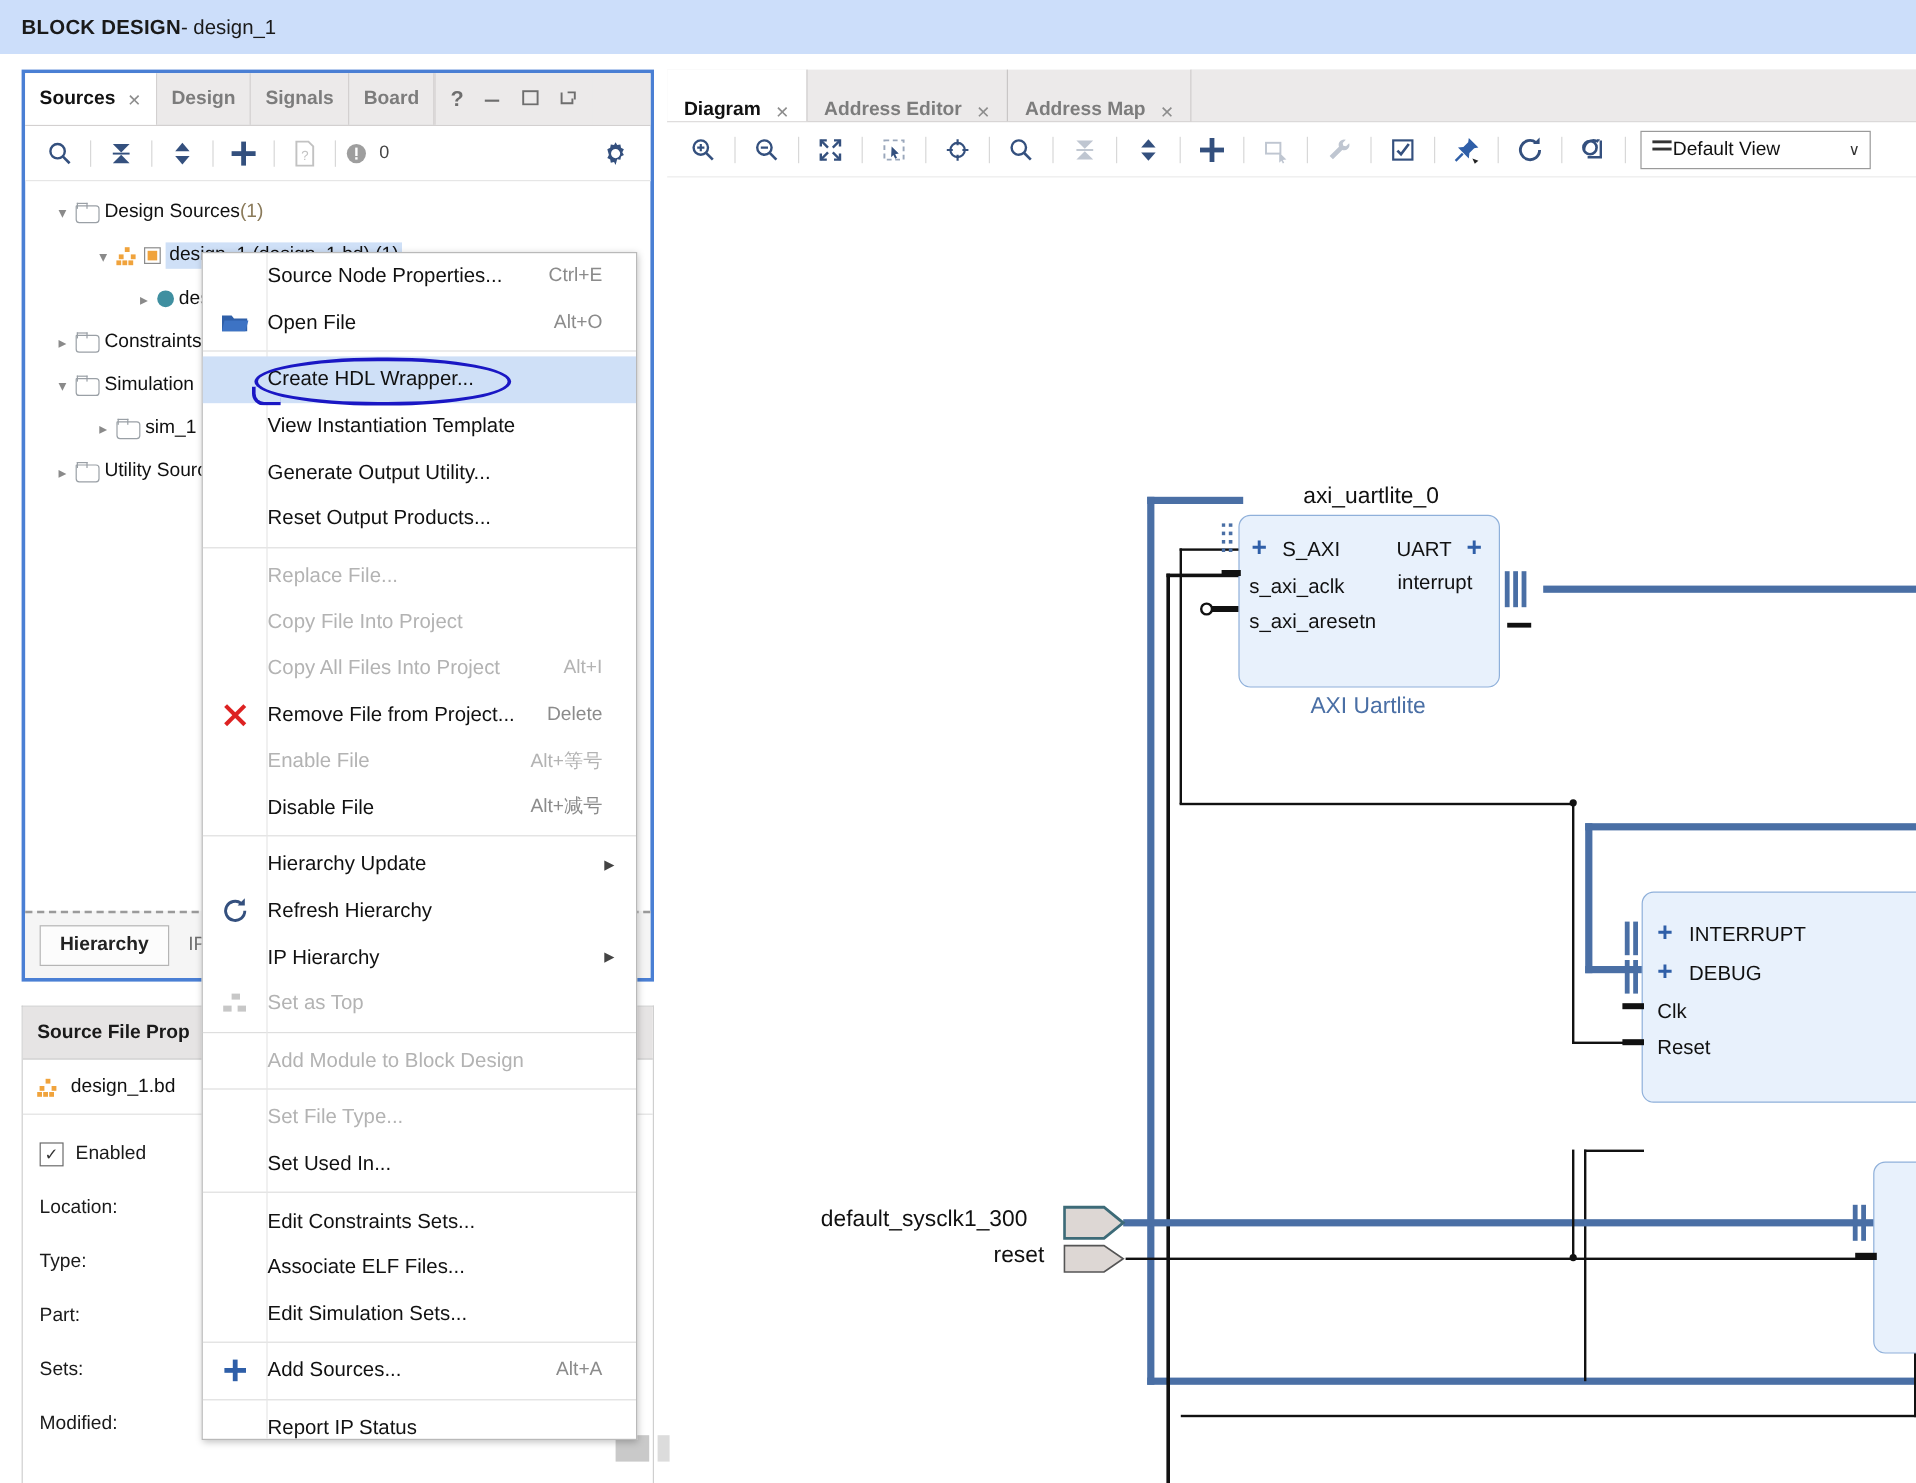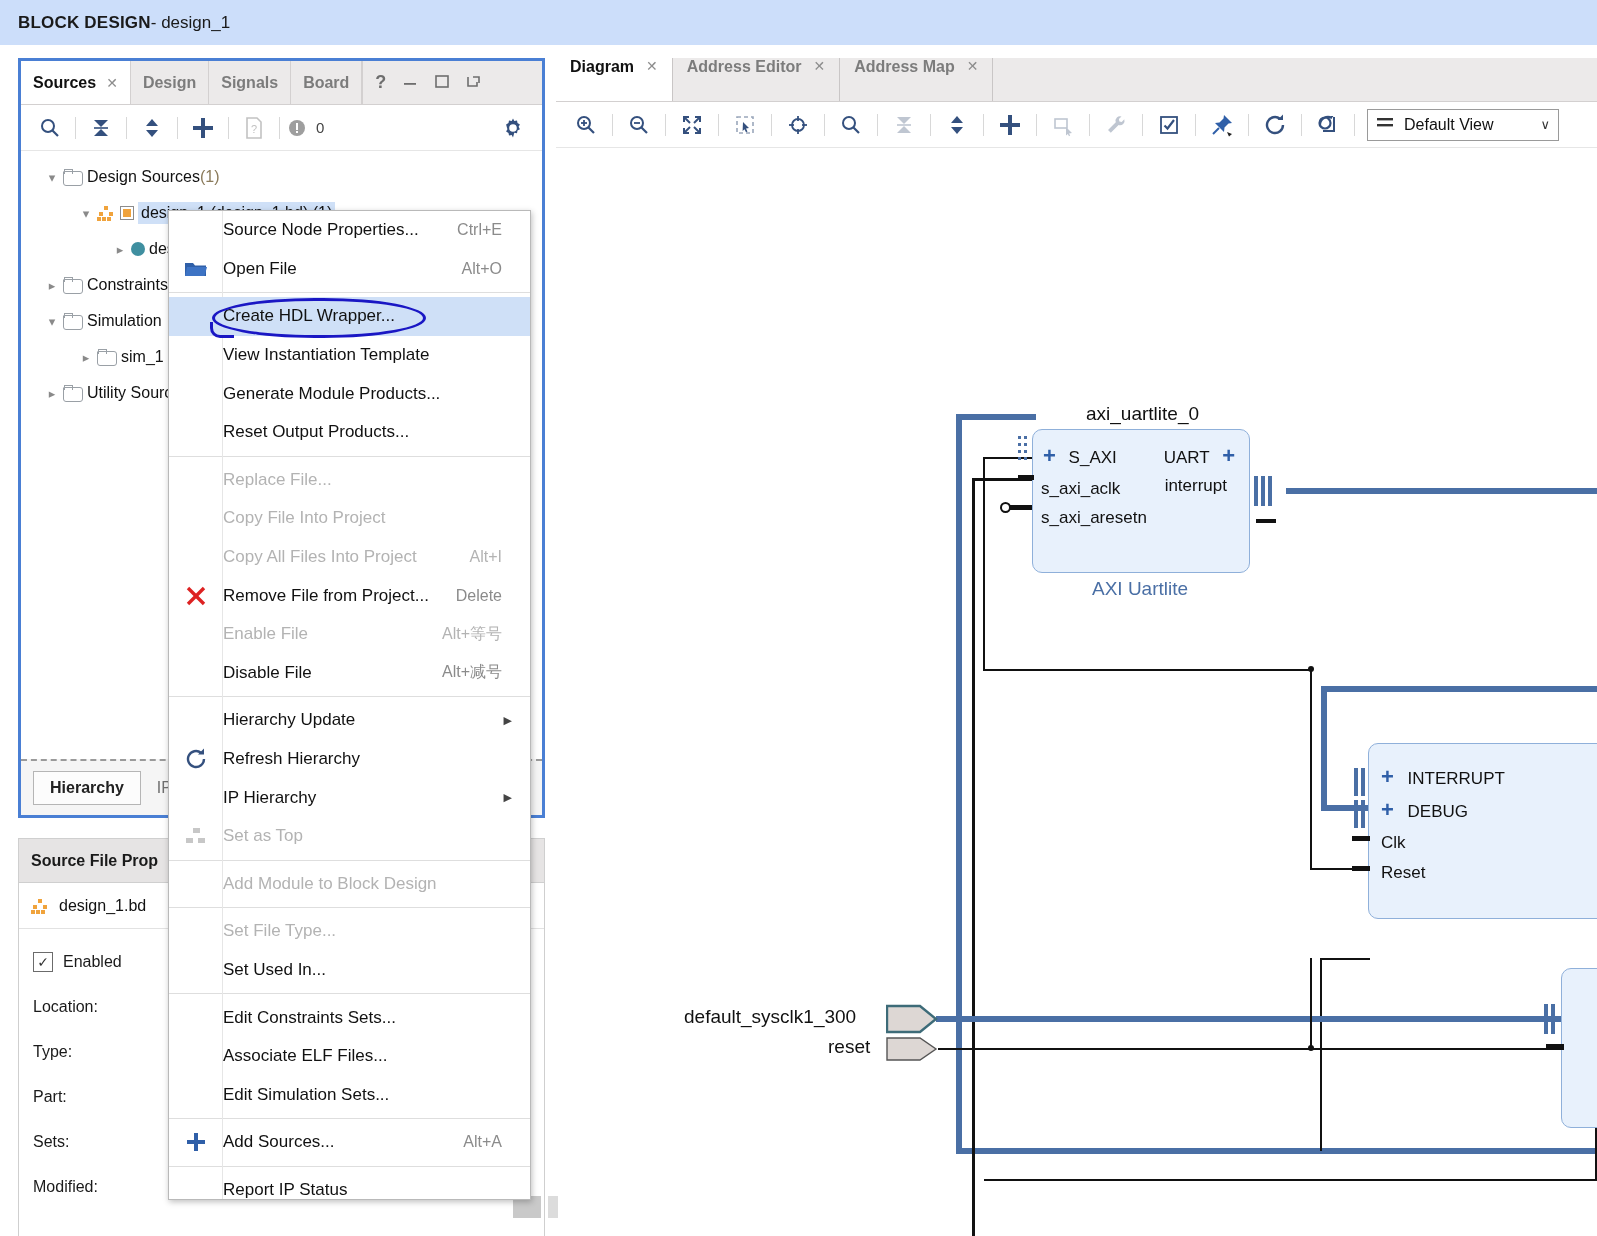--- a/index.html
+++ b/index.html
@@ -121,7 +121,7 @@
     position:absolute; left:556px; top:58px; width:1041px; height:1178px; background:#fff;
   }
   .dtabbar { height:44px; background:#eceaea; display:flex; align-items:stretch; border-bottom:1px solid #d3d0d0; }
-  .dtab { display:flex;align-items:flex-start;gap:12px;padding:0 14px;font-size:16px;font-weight:bold;color:#7c7c7c;border-right:1px solid #c9c6c6;}
+  .dtab { display:flex;align-items:flex-end;gap:12px;padding:0 14px;font-size:16px;font-weight:bold;color:#7c7c7c;border-right:1px solid #c9c6c6;}
   .dtab.active{background:#fff;color:#111;}
   .dtab .x{font-size:14px;font-weight:normal;color:#8d8d8d;}
   .dtoolbar { height:46px; display:flex; align-items:center; padding:0 6px; background:#fff; border-bottom:1px solid #e6e6e6;}

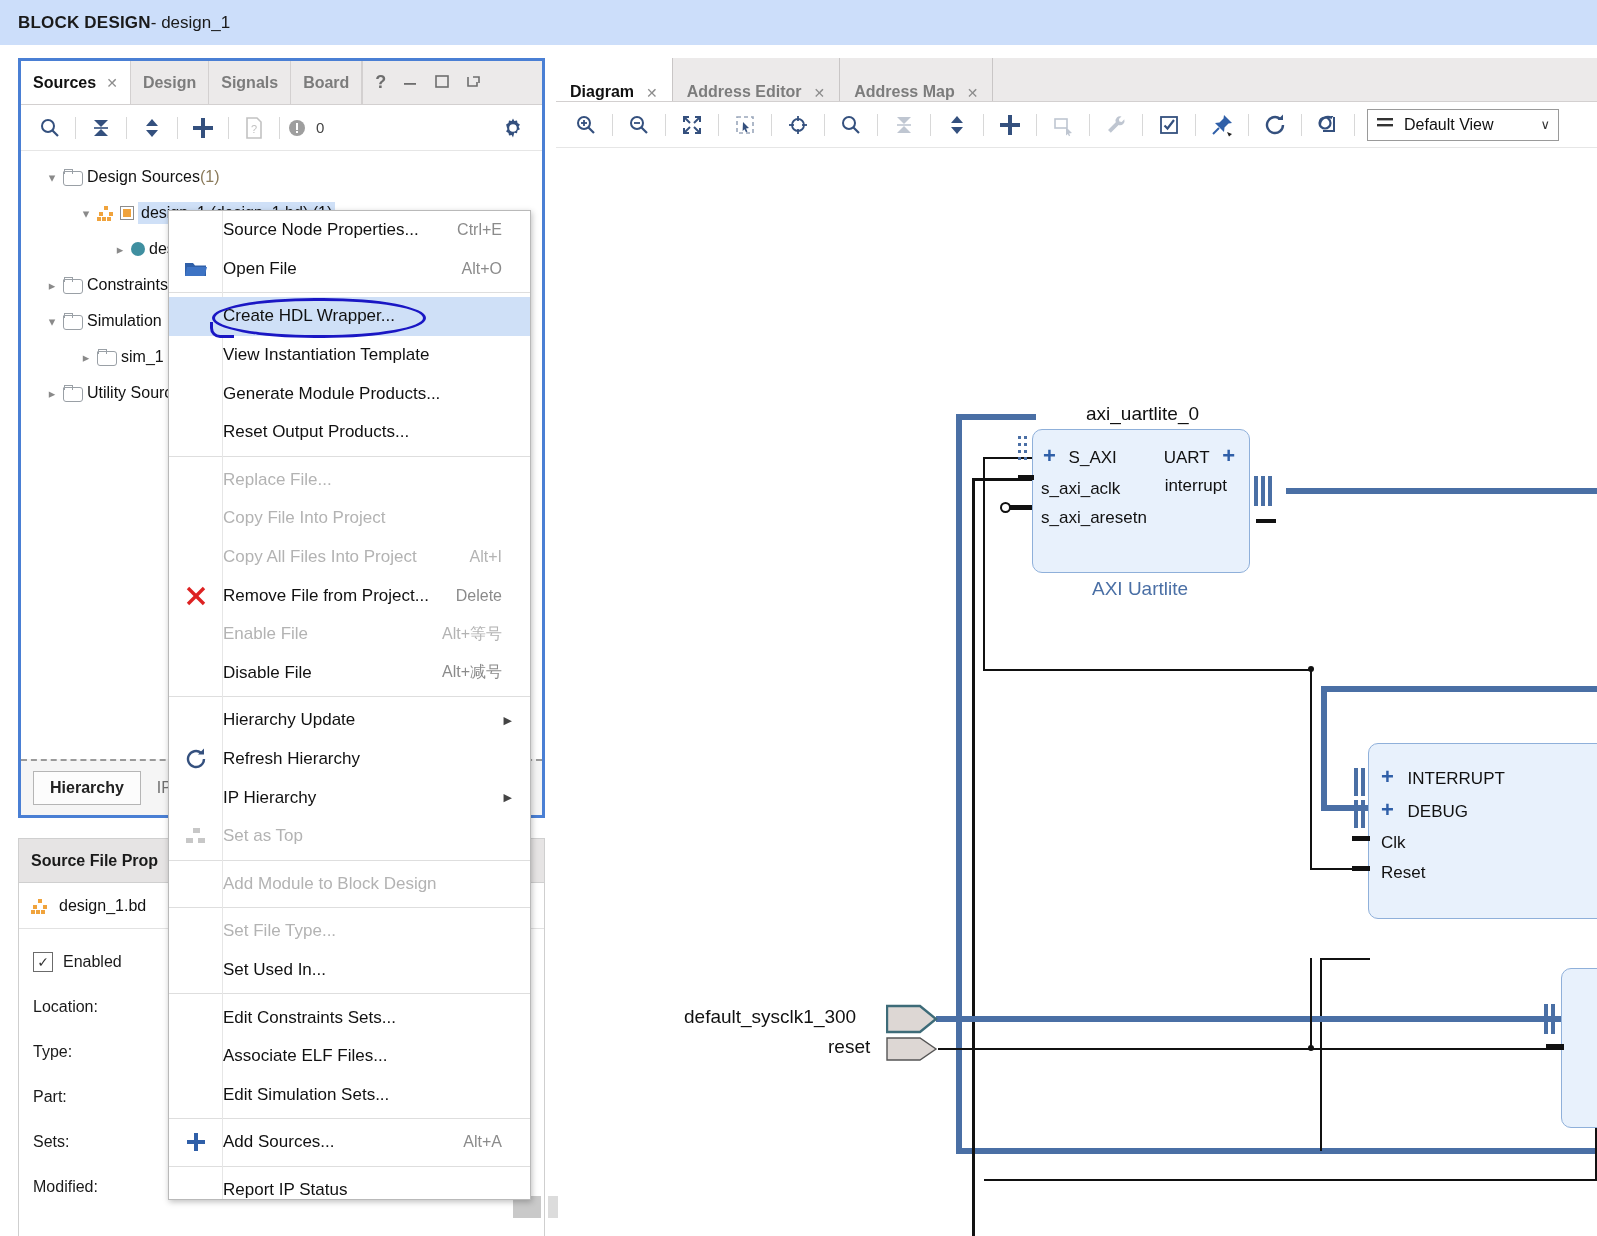--- a/index.html
+++ b/index.html
@@ -128,7 +128,7 @@
   .dtb { width:48px;height:46px;display:flex;align-items:center;justify-content:center;}
   .viewsel {
     margin-left:10px; height:32px; min-width:192px; border:1.5px solid #9a9a9a; background:#fff;
-    display:flex;align-items:center;gap:10px;padding:0 8px;font-size:16px;color:#111;
+    display:flex;align-items:center;padding:0 8px;font-size:16px;color:#111;
   }
   .viewsel .caret{margin-left:auto;font-size:13px;color:#333;}
   .canvas { position:relative; width:1041px; height:1088px; background:#fff; overflow:hidden; }

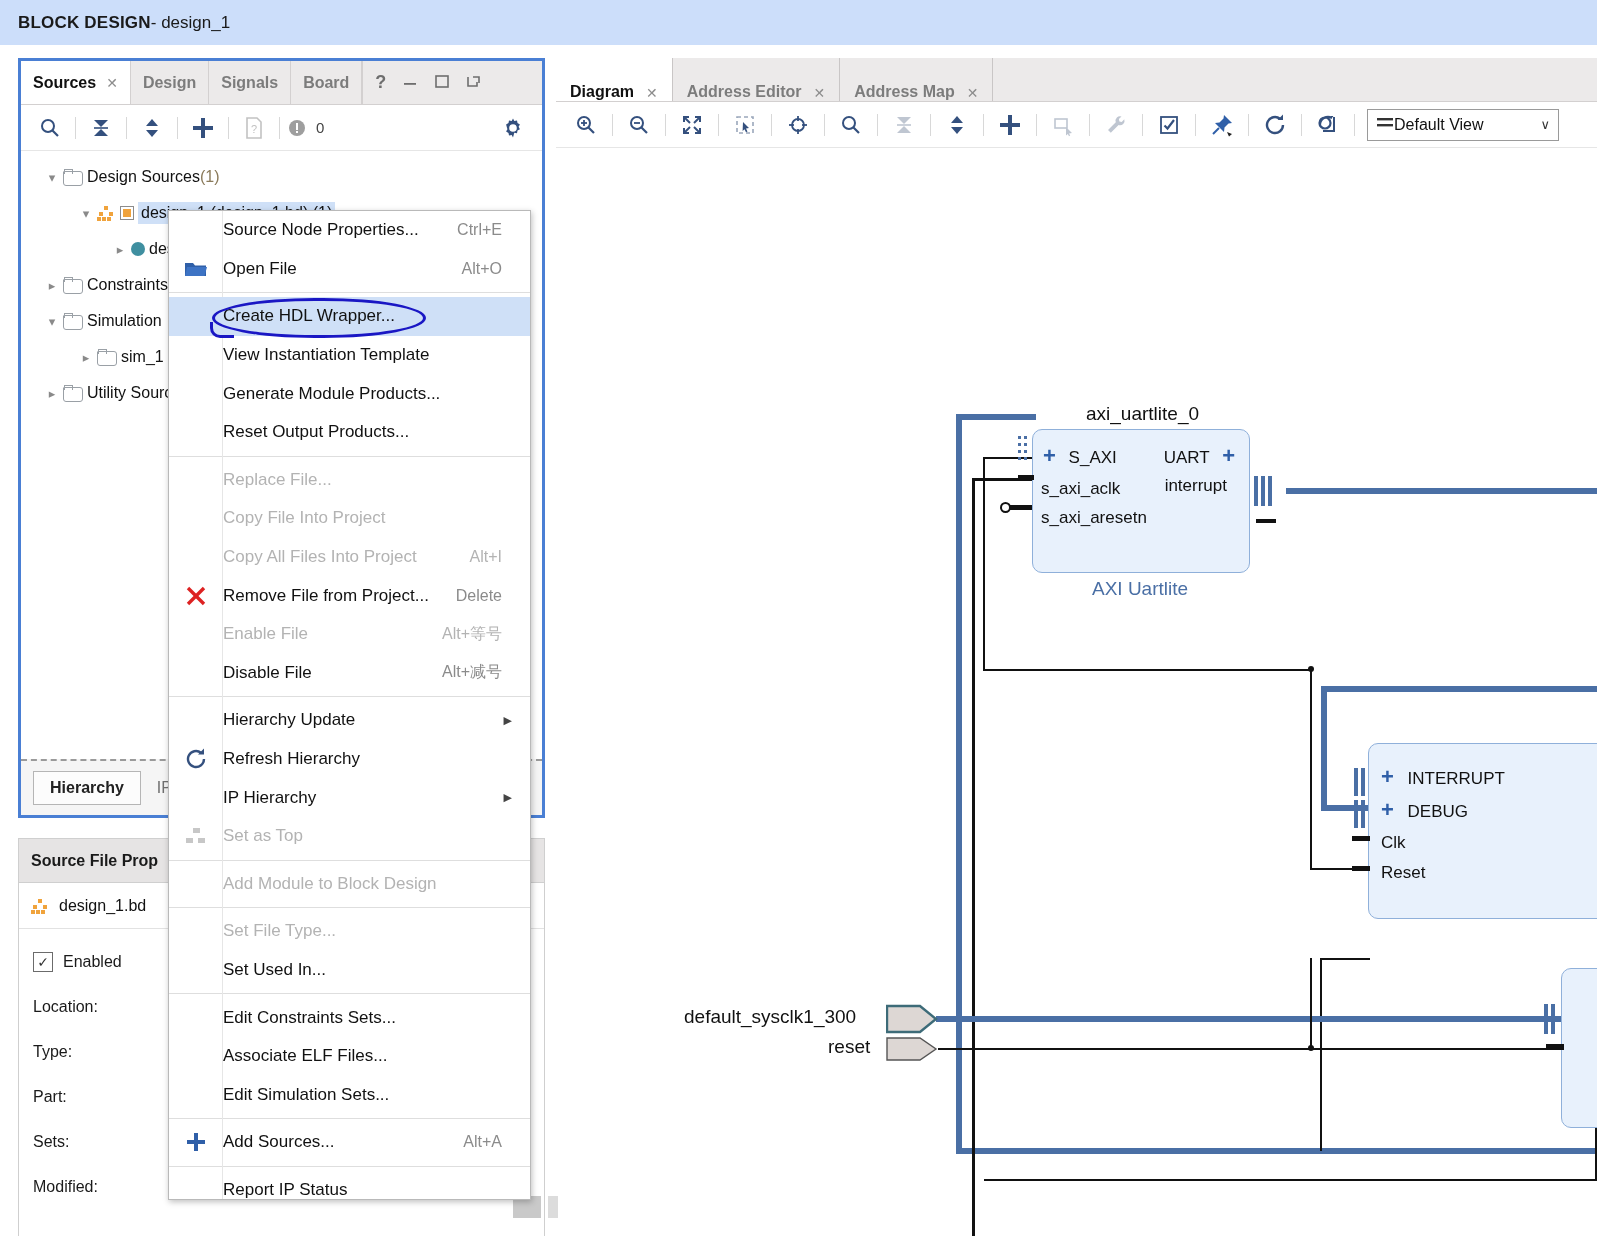--- a/index.html
+++ b/index.html
@@ -699,7 +699,7 @@
     </div>
     <div class="mrow">
       <span class="micon"></span>
-      <span class="mlabel">Generate Module Products...</span>
+      <span class="mlabel">Generate Output Utility...</span>
       <span class="mkey"></span>
     </div>
     <div class="mrow">

